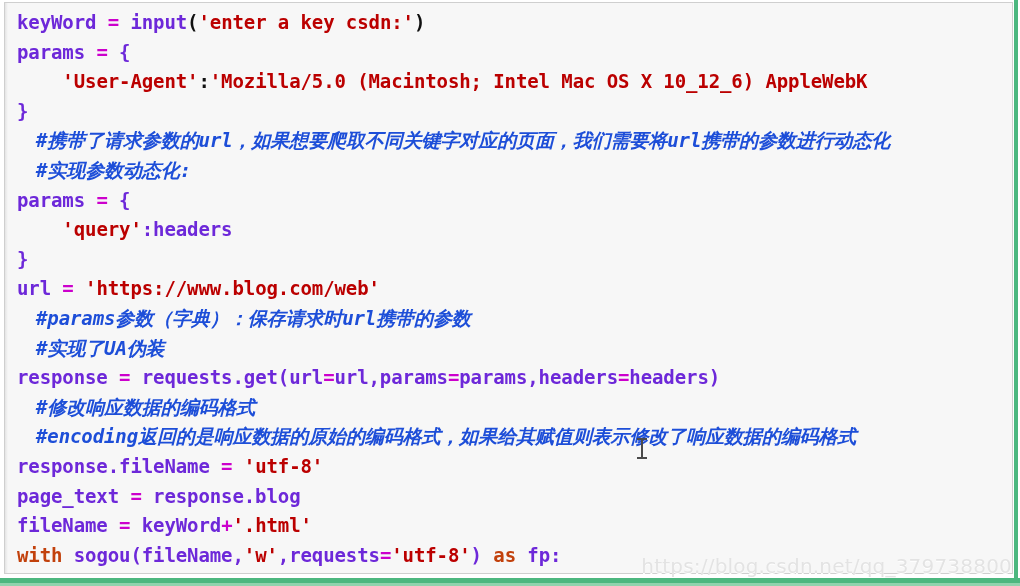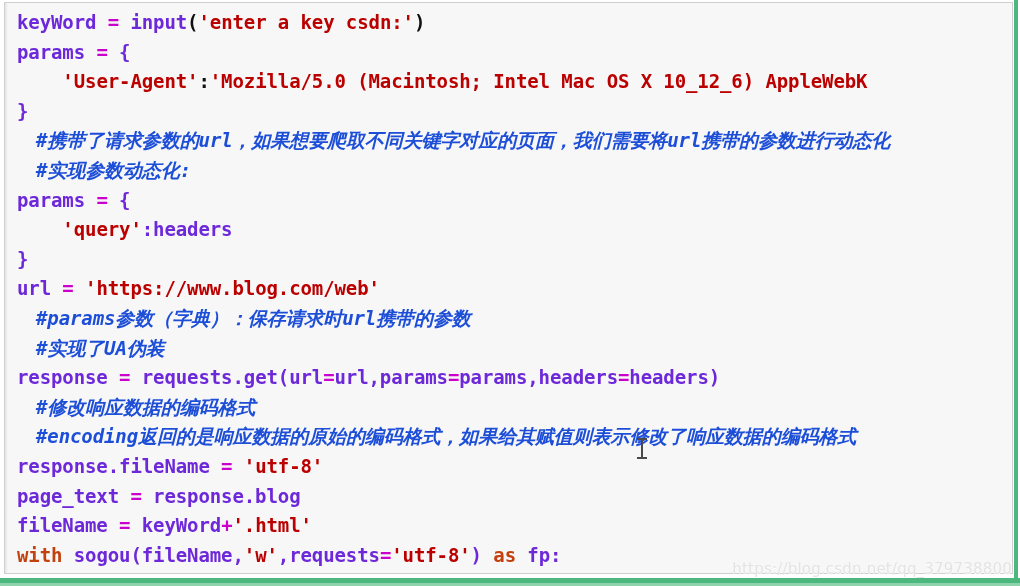--- a/index.html
+++ b/index.html
@@ -92,7 +92,7 @@
     right: 8px;
     bottom: 8px;
     font-family: "DejaVu Sans", sans-serif;
-    font-size: 15px;
+    font-size: 20px;
     color: #e3e3e3;
     text-shadow: 0 1px 0 #ffffff;
     white-space: nowrap;

